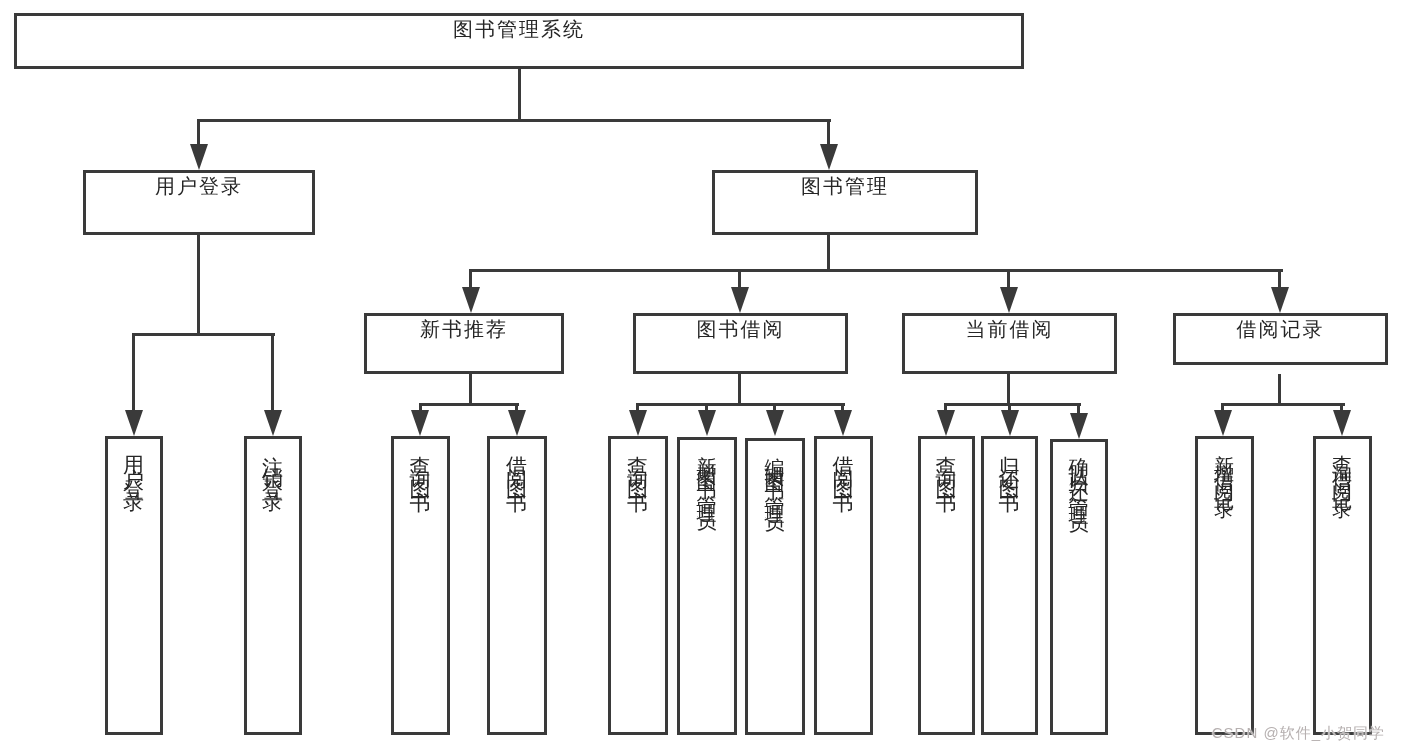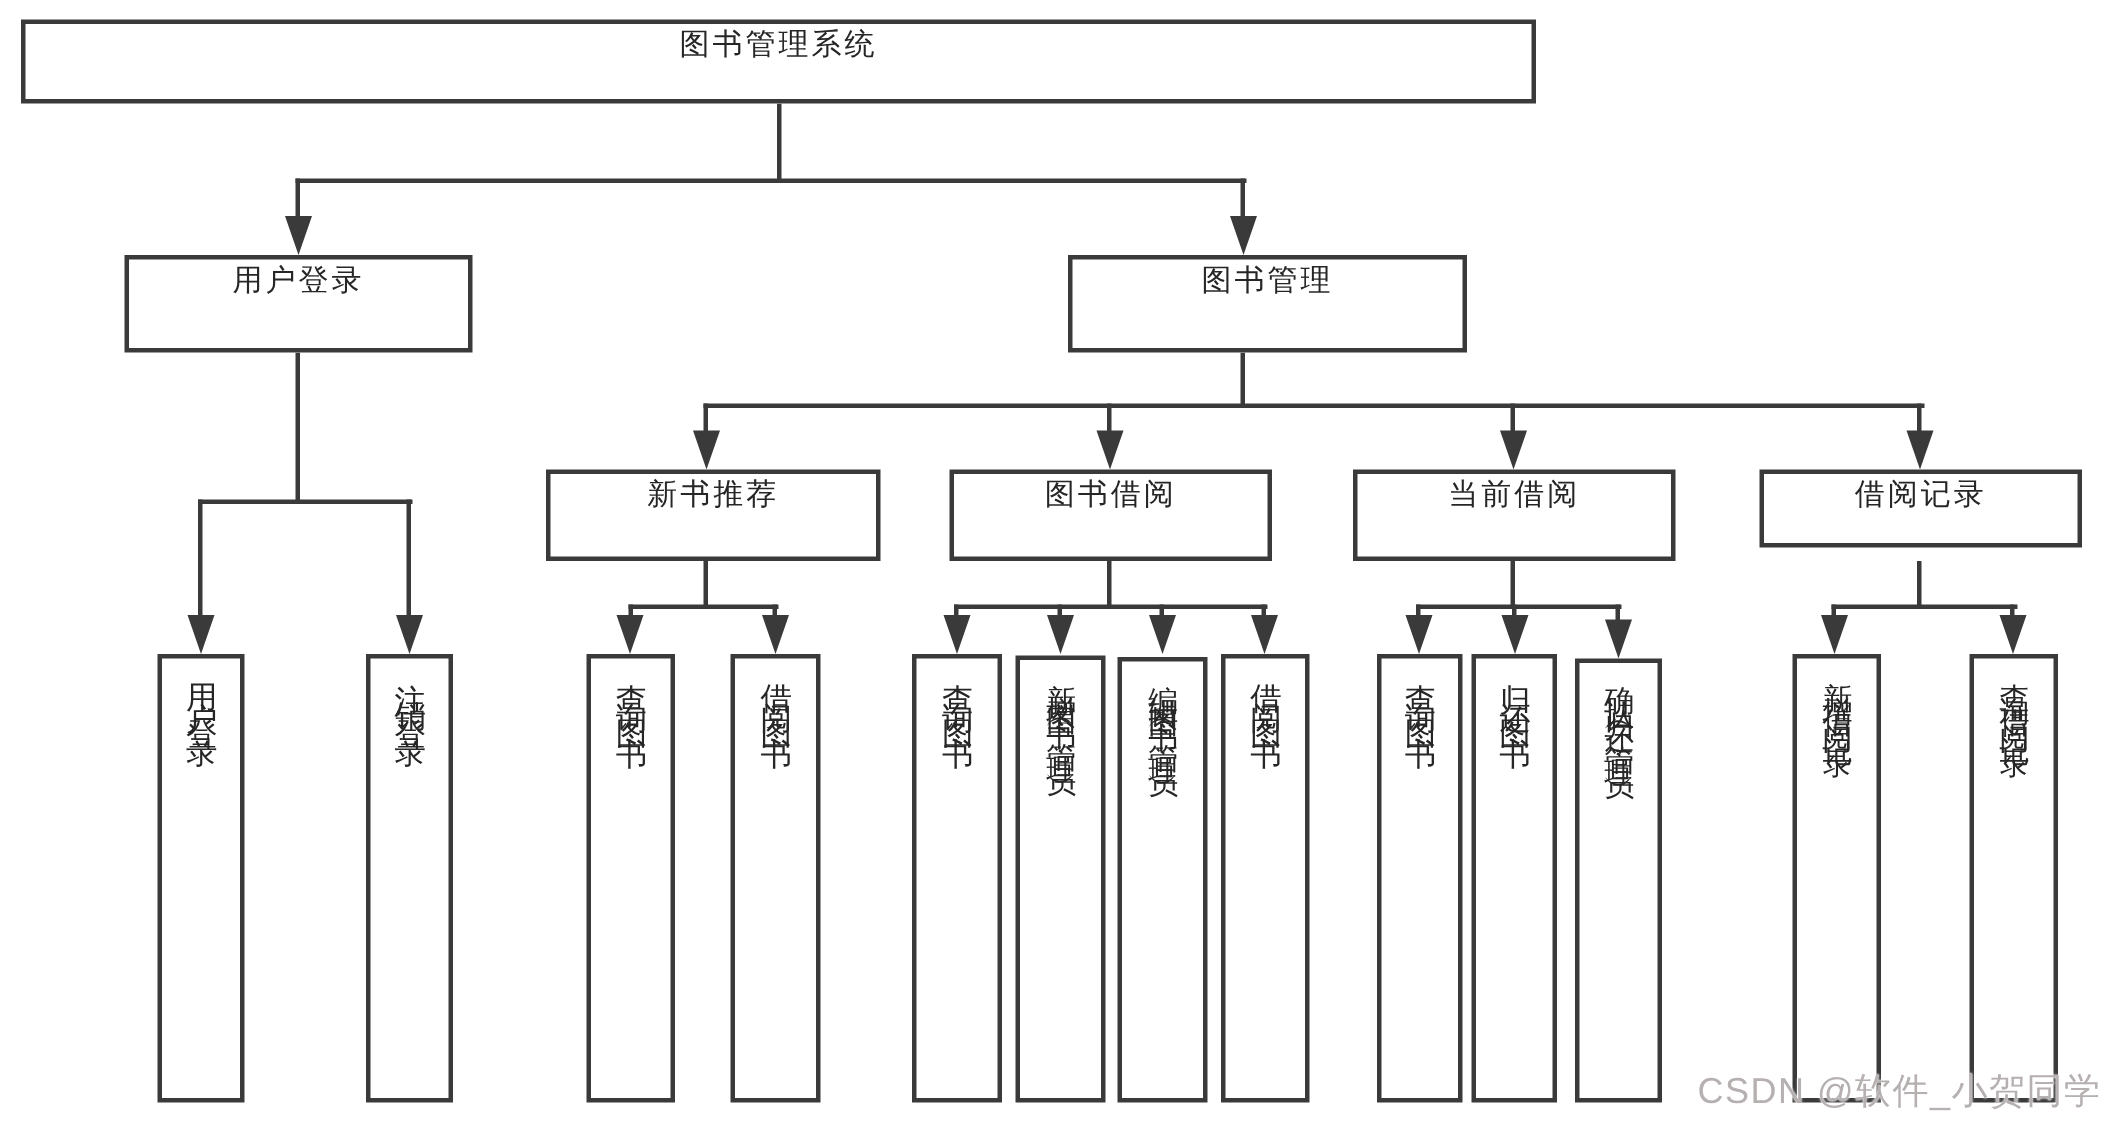--- a/index.html
+++ b/index.html
@@ -108,7 +108,7 @@
   <div class="arrow" style="left:1000px;top:287px"></div>
   <div class="arrow" style="left:1271px;top:287px"></div>
 
-  <div class="box" style="left:364px;top:313px;width:223px;height:61px">
+  <div class="box" style="left:364px;top:313px;width:200px;height:61px">
     <span class="hlabel">新书推荐</span>
   </div>
   <div class="box" style="left:633px;top:313px;width:215px;height:61px">

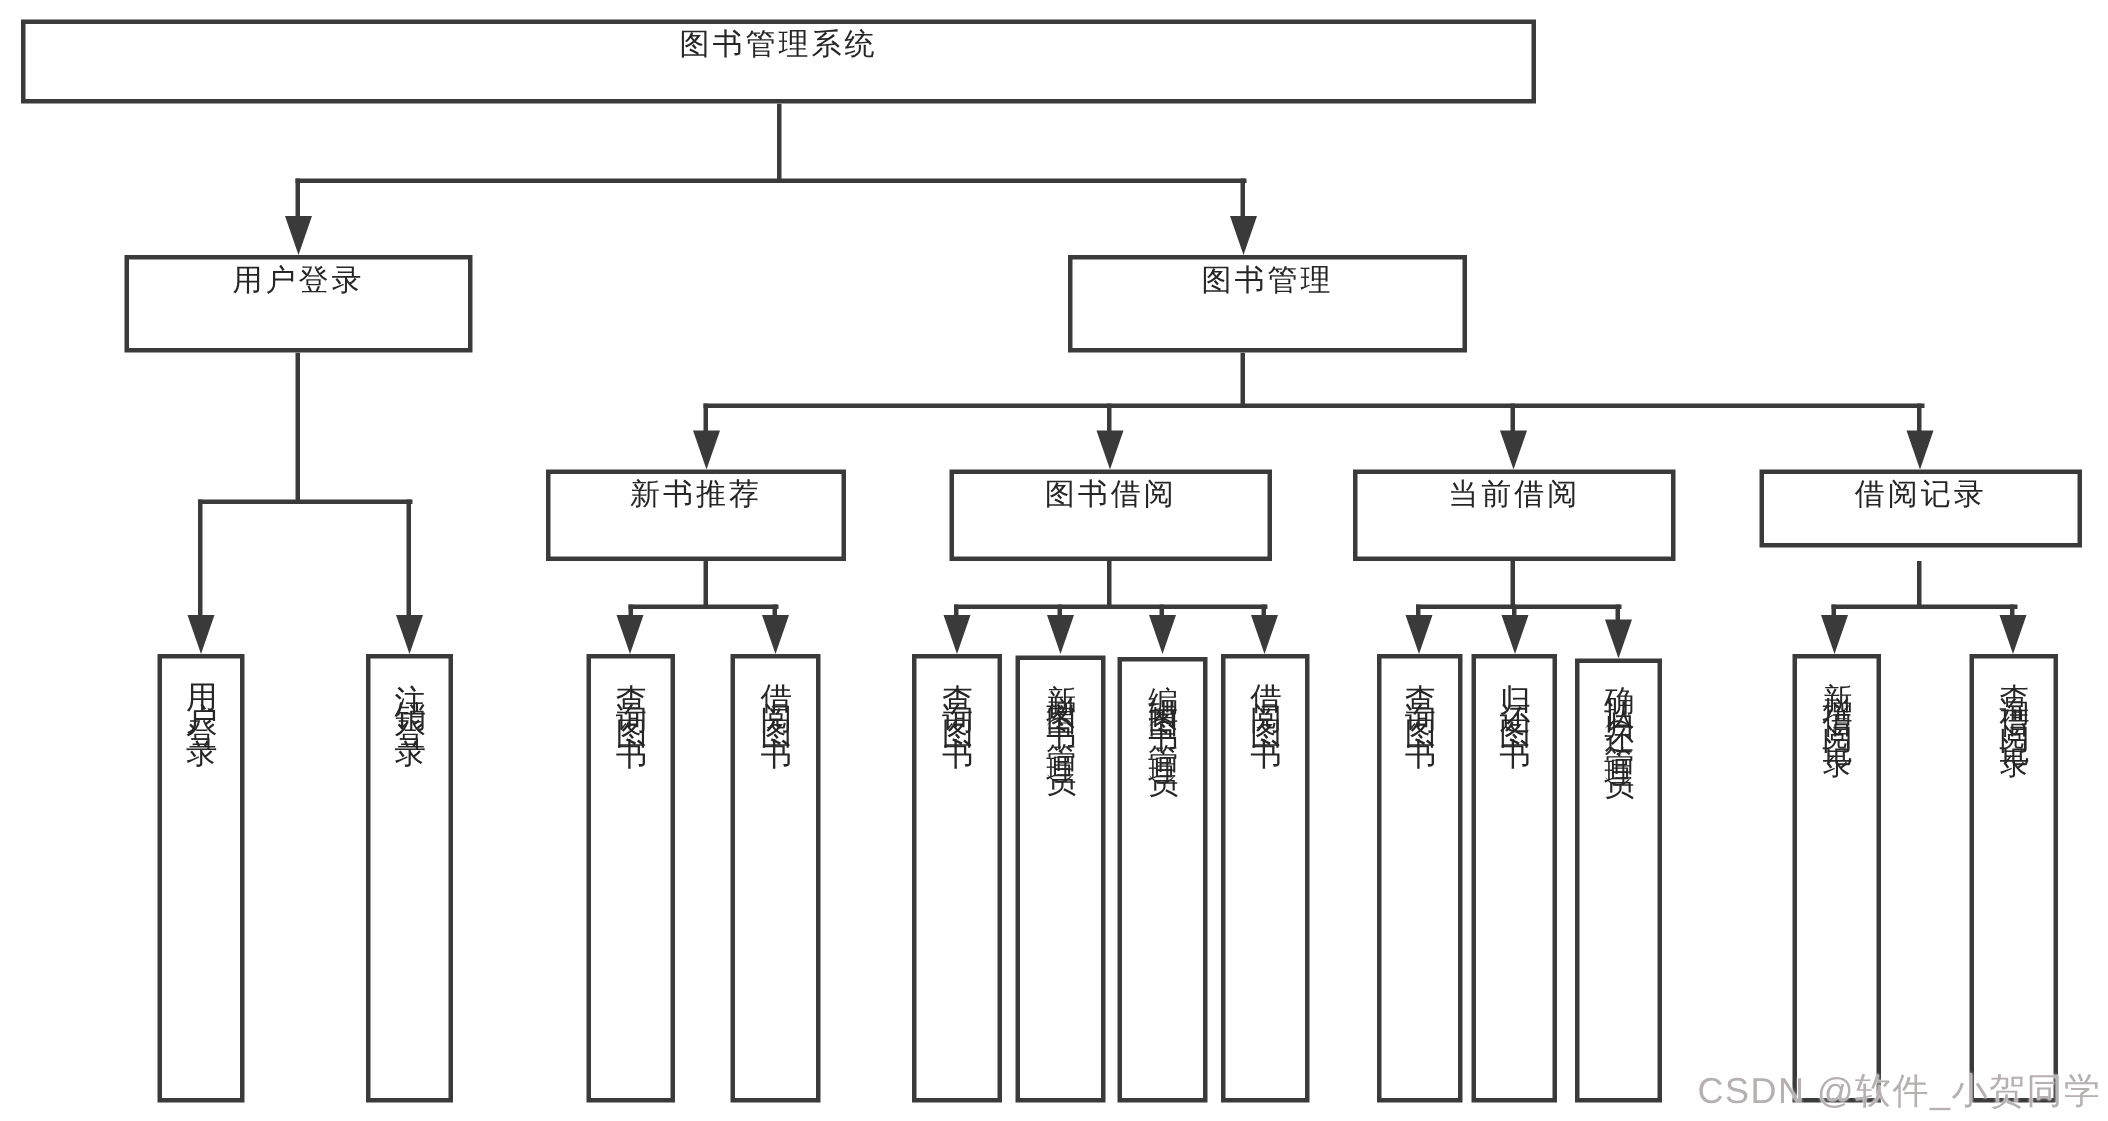--- a/index.html
+++ b/index.html
@@ -57,9 +57,9 @@
   }
   .watermark {
     position: absolute;
-    right: 4px;
+    right: 20px;
     bottom: 4px;
-    font-size: 24px;
+    font-size: 15px;
     letter-spacing: 1px;
     color: var(--wm, #b6b0b0);
     text-shadow: 0 0 2px #ffffff, 0 0 1px #ffffff;

